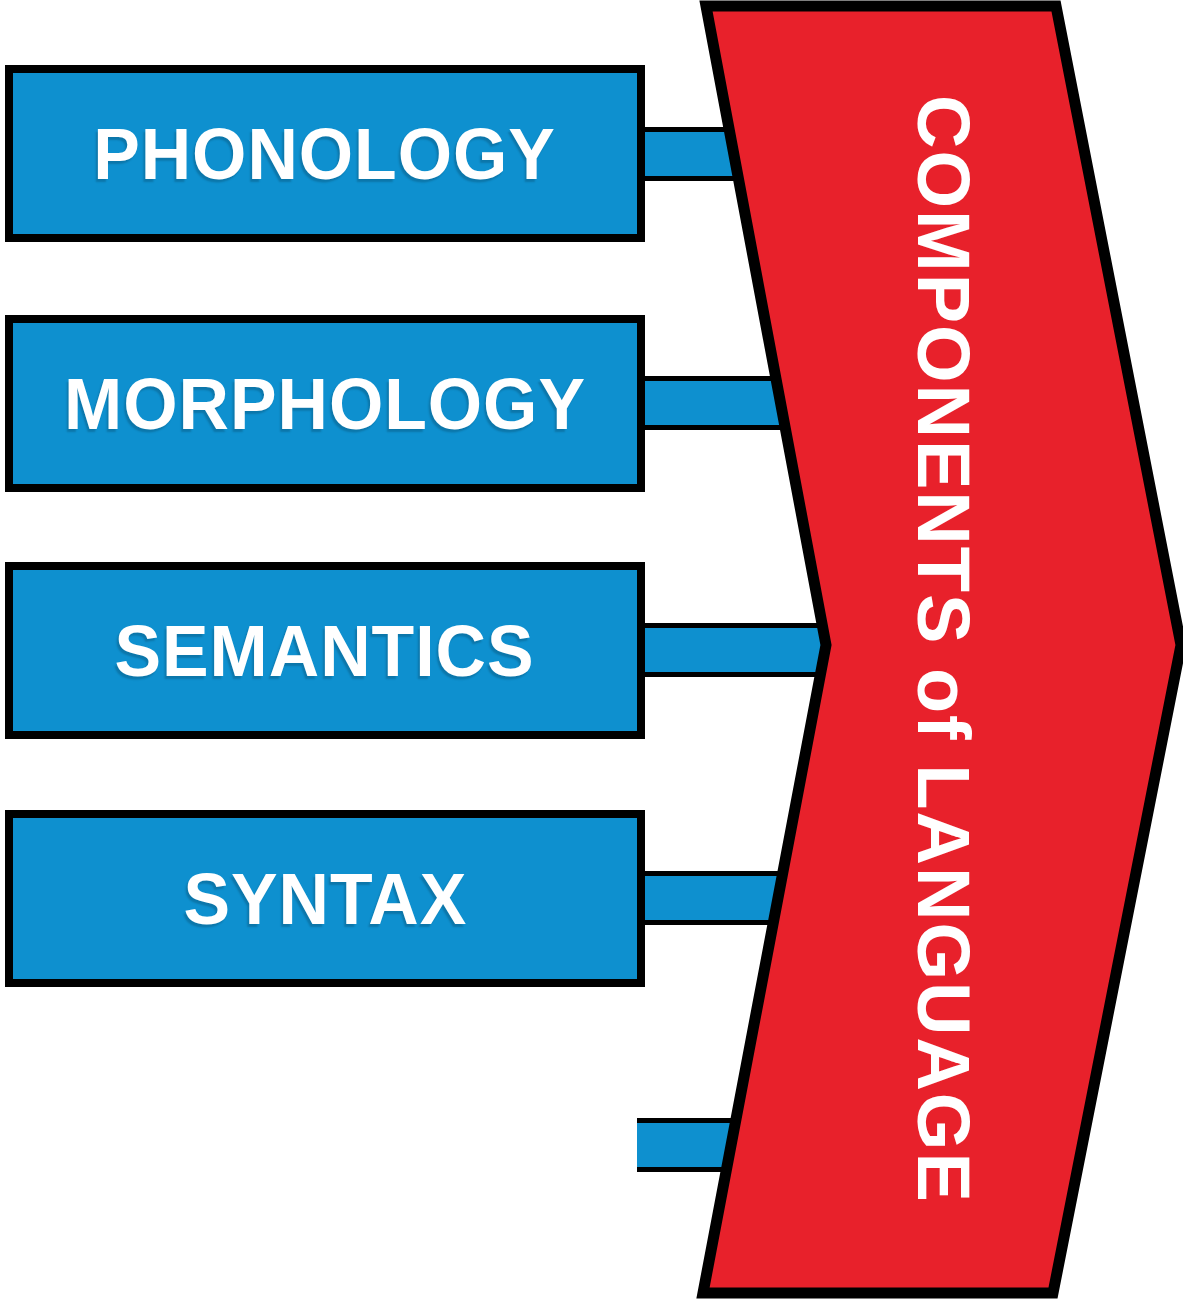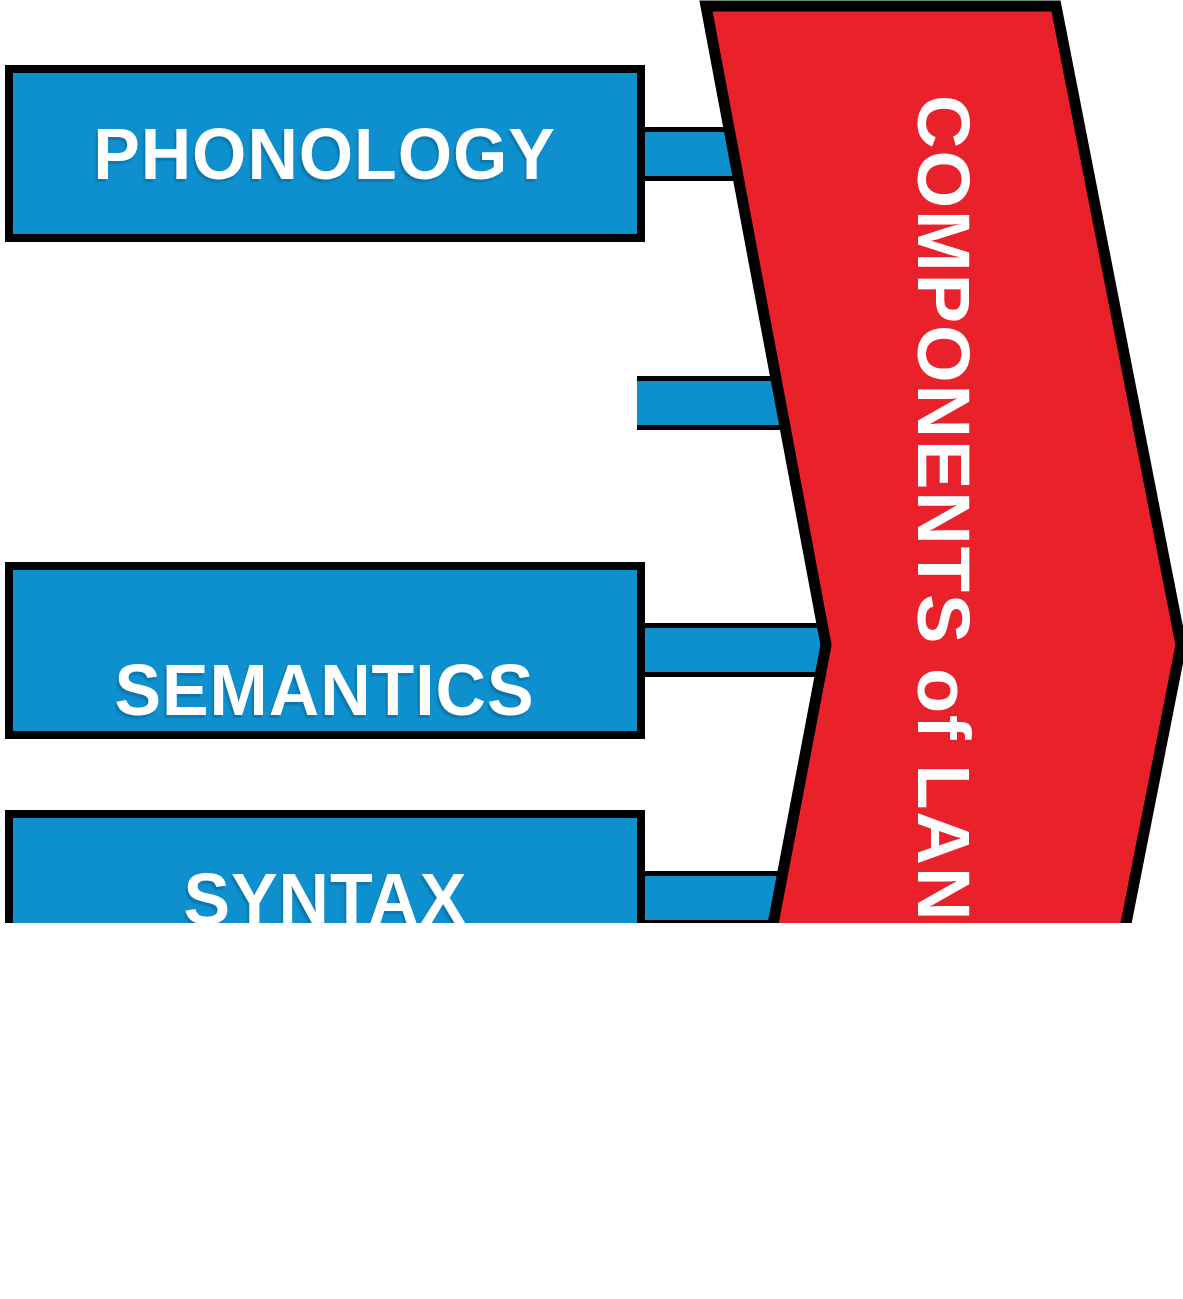--- a/index.html
+++ b/index.html
@@ -6,7 +6,7 @@
   .canvas {
     position: relative;
     width: 1183px;
-    height: 923px;
+    height: 1299px;
     background: #ffffff;
     overflow: hidden;
     font-family: "Liberation Sans", sans-serif;

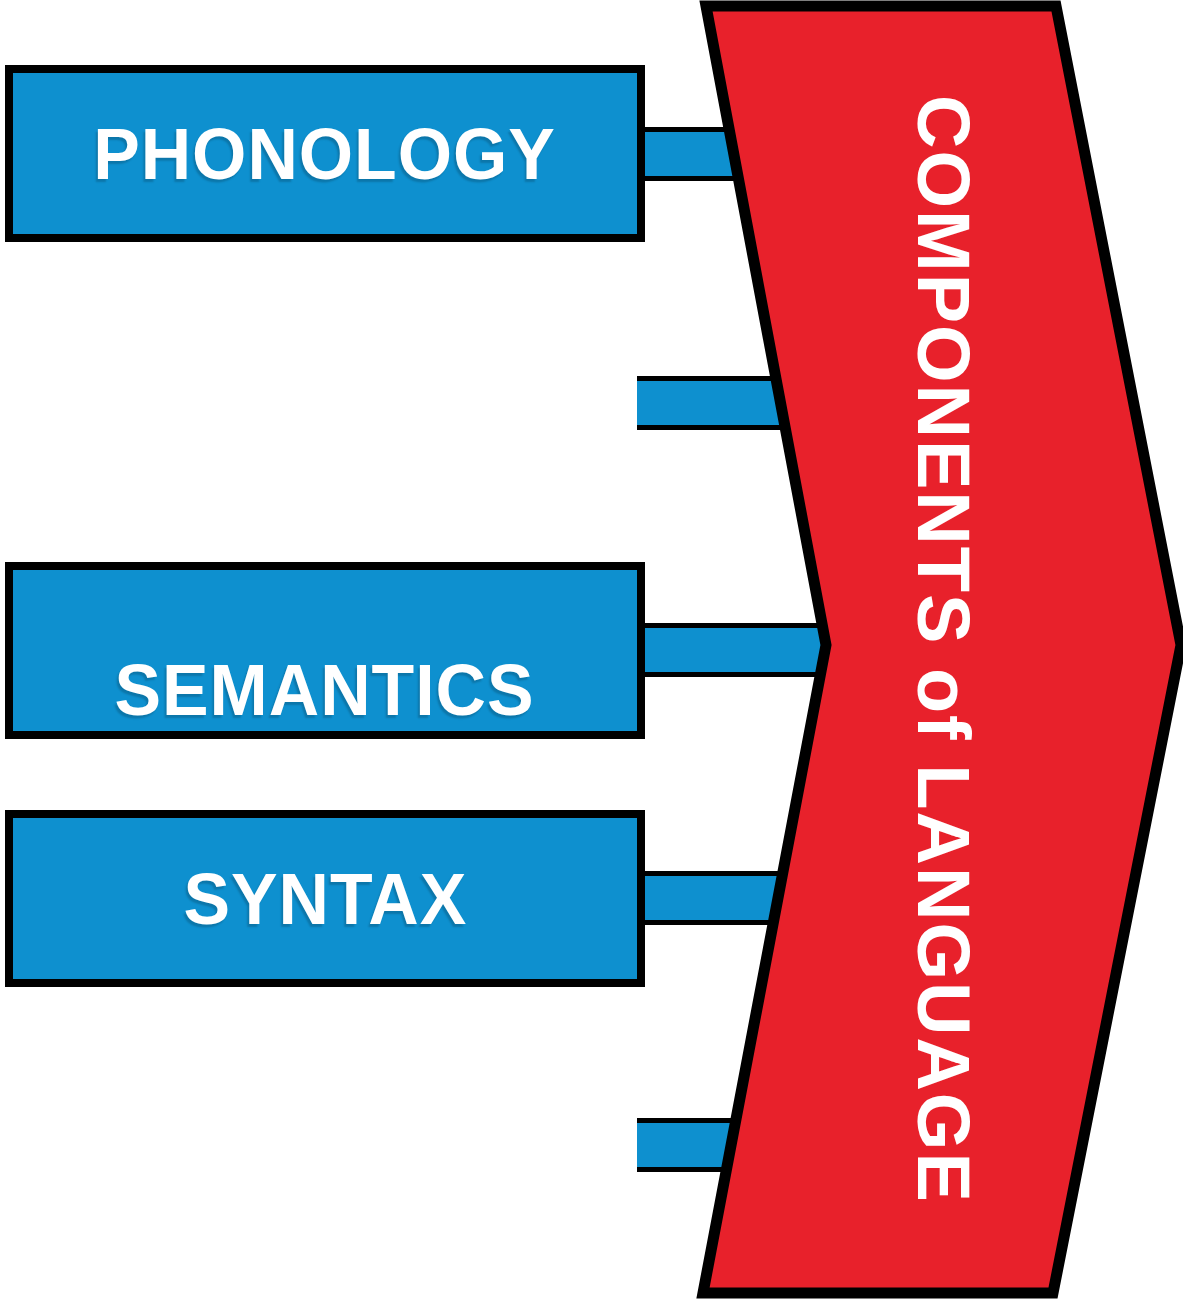--- a/index.html
+++ b/index.html
@@ -104,6 +104,9 @@
   <div class="box box1">
     <span class="label">PHONOLOGY</span>
   </div>
+  <div class="box box2">
+    <span class="label">MORPHOLOGY</span>
+  </div>
   <div class="box box3">
     <span class="label">SEMANTICS</span>
   </div>

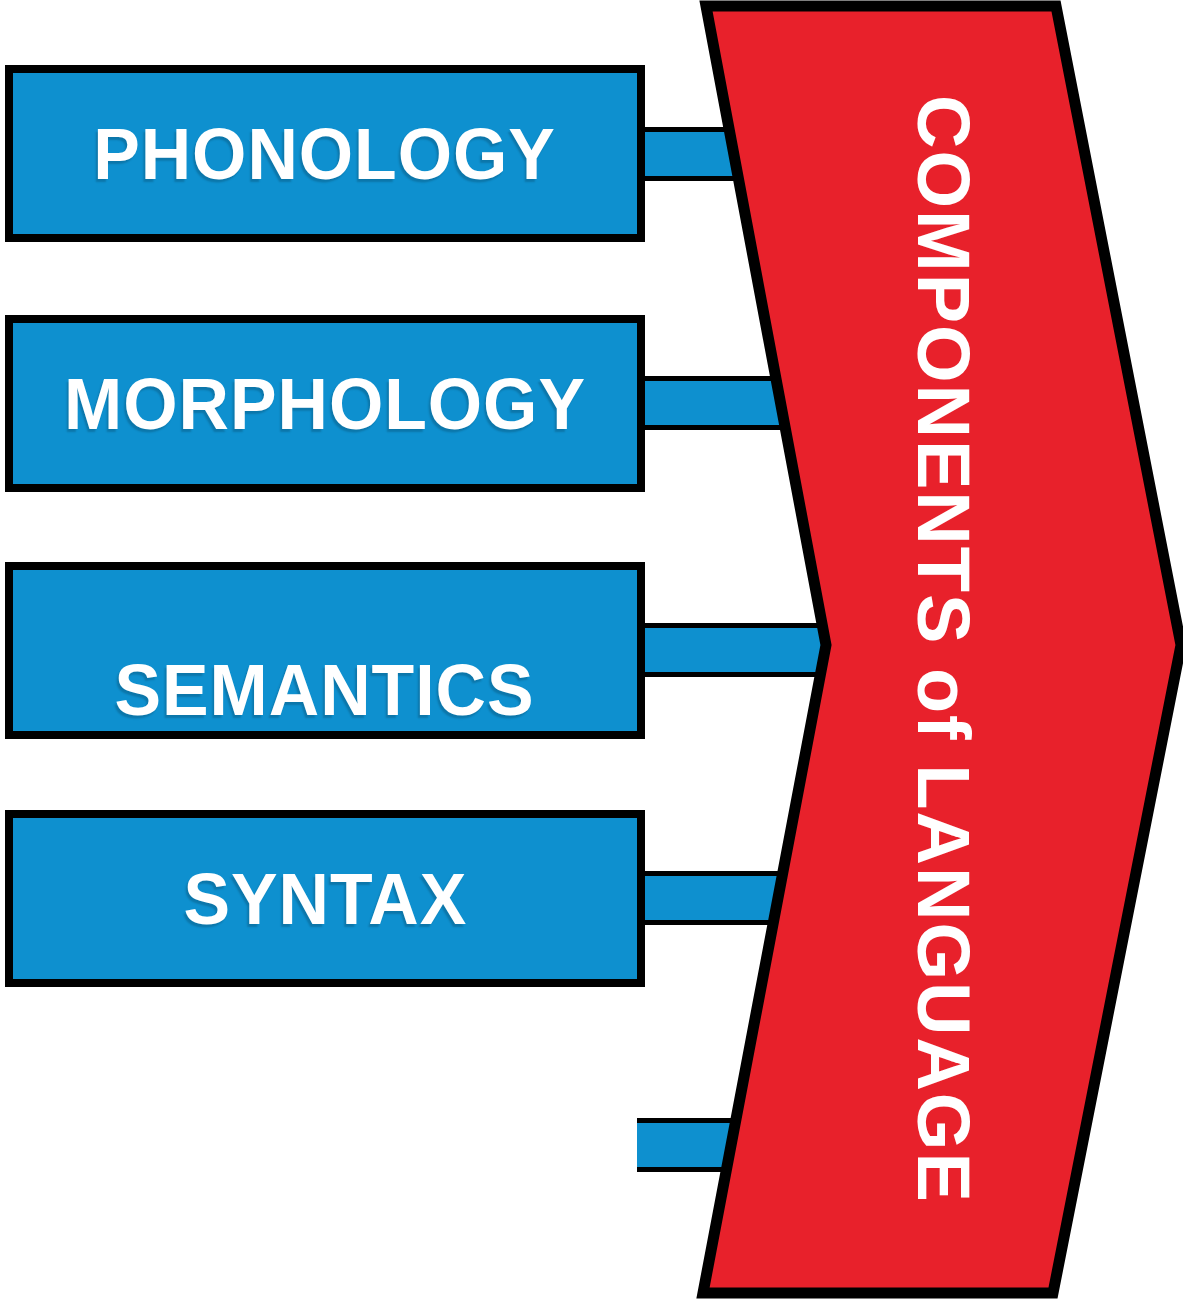--- a/index.html
+++ b/index.html
@@ -37,7 +37,7 @@
   }
   .box1 { top: 65px; }
   .box2 { top: 315px; }
-  .box3 { top: 562px; align-items: flex-end; }
+  .box3 { top: 562px; }
   .box4 { top: 810px; }
   .box5 { top: 1056px; }
 

